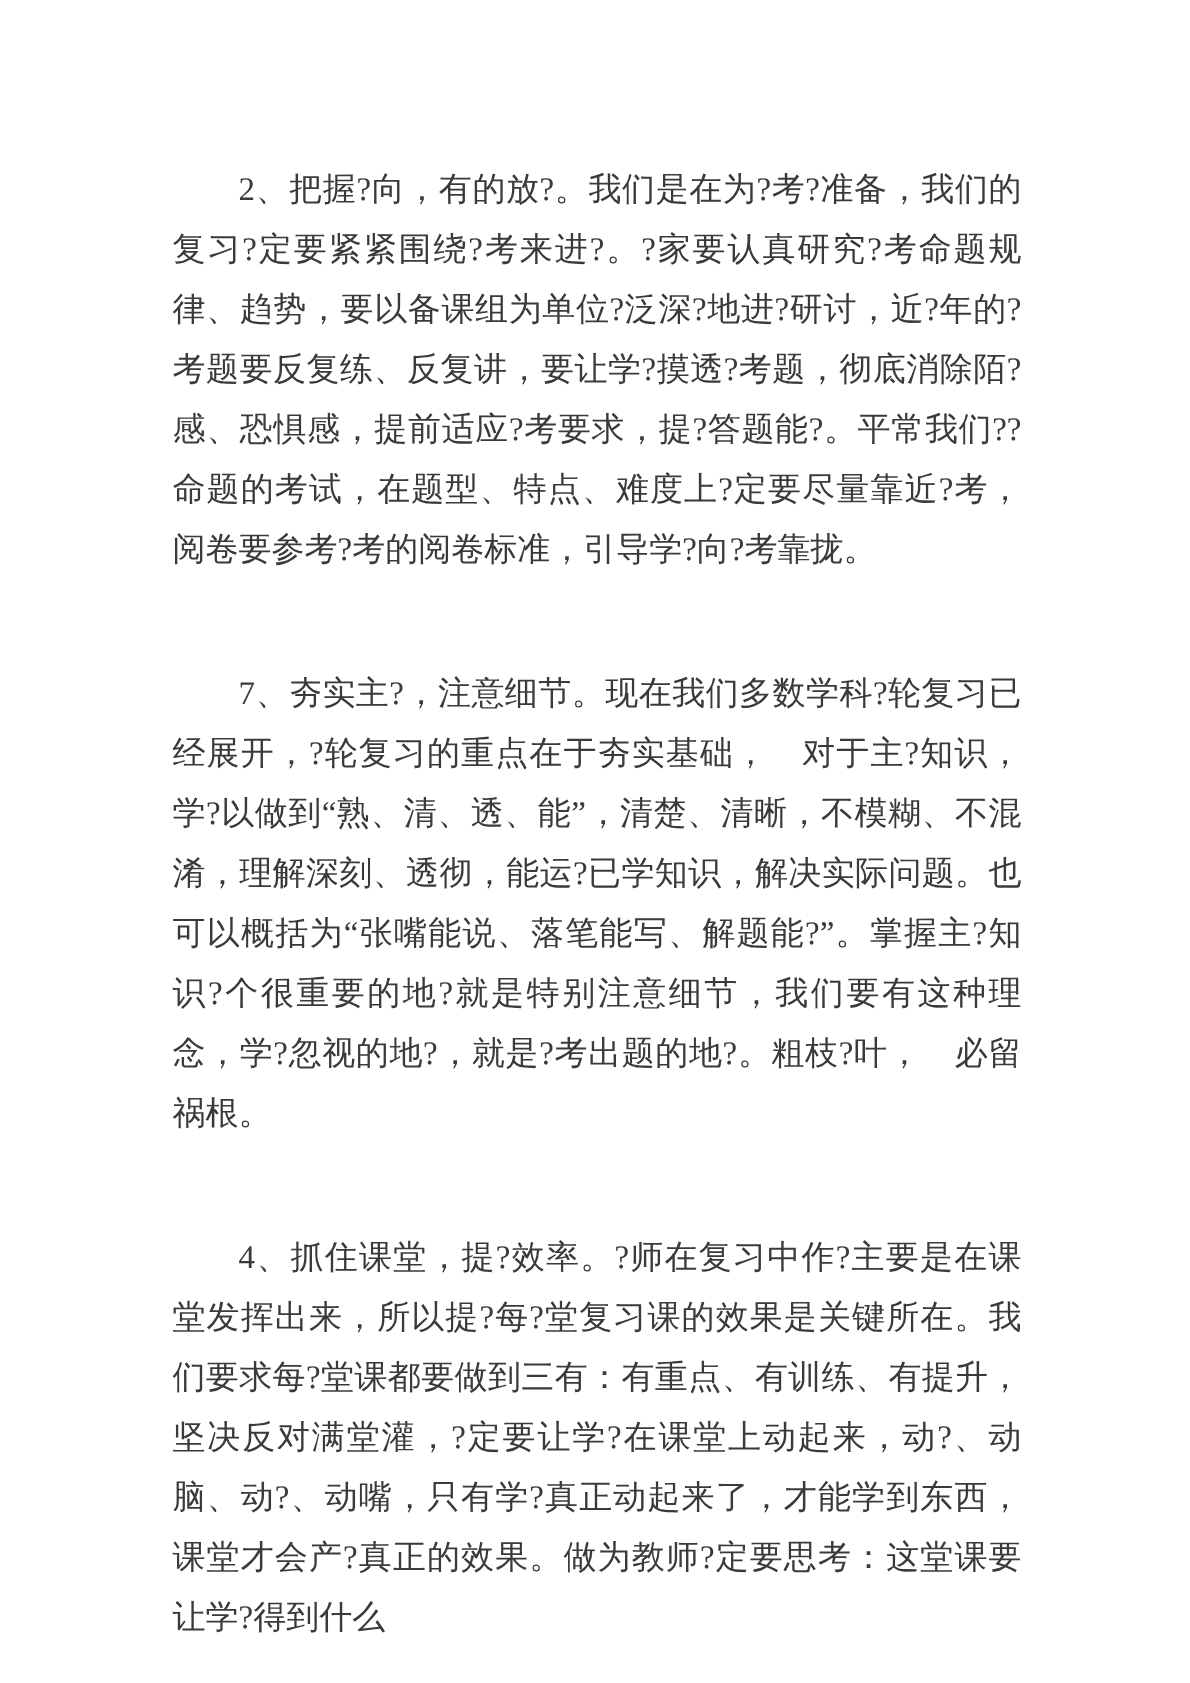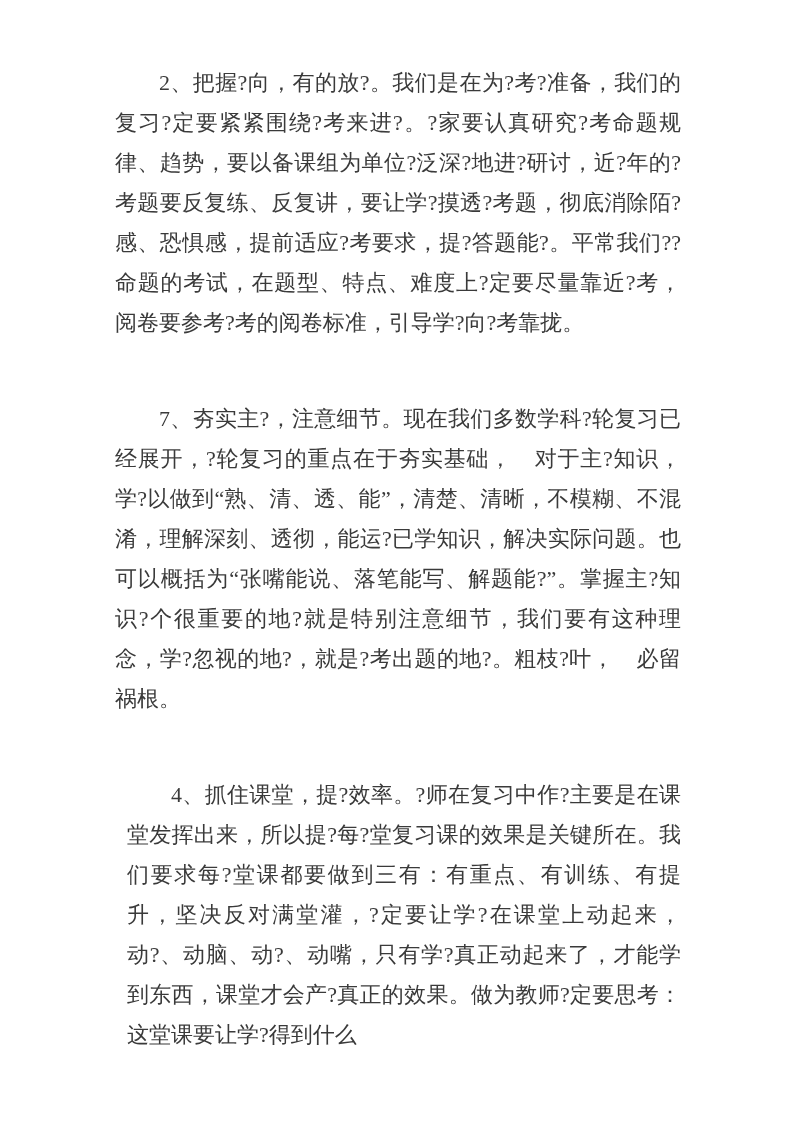--- a/index.html
+++ b/index.html
@@ -17,7 +17,7 @@
     width: 793px;
     height: 1122px;
     background: #ffffff;
-    padding: 63px 112px 0 115px;
+    padding: 106px 112px 0 115px;
   }
   .para {
     font-family: "Liberation Serif", "DejaVu Serif", serif;

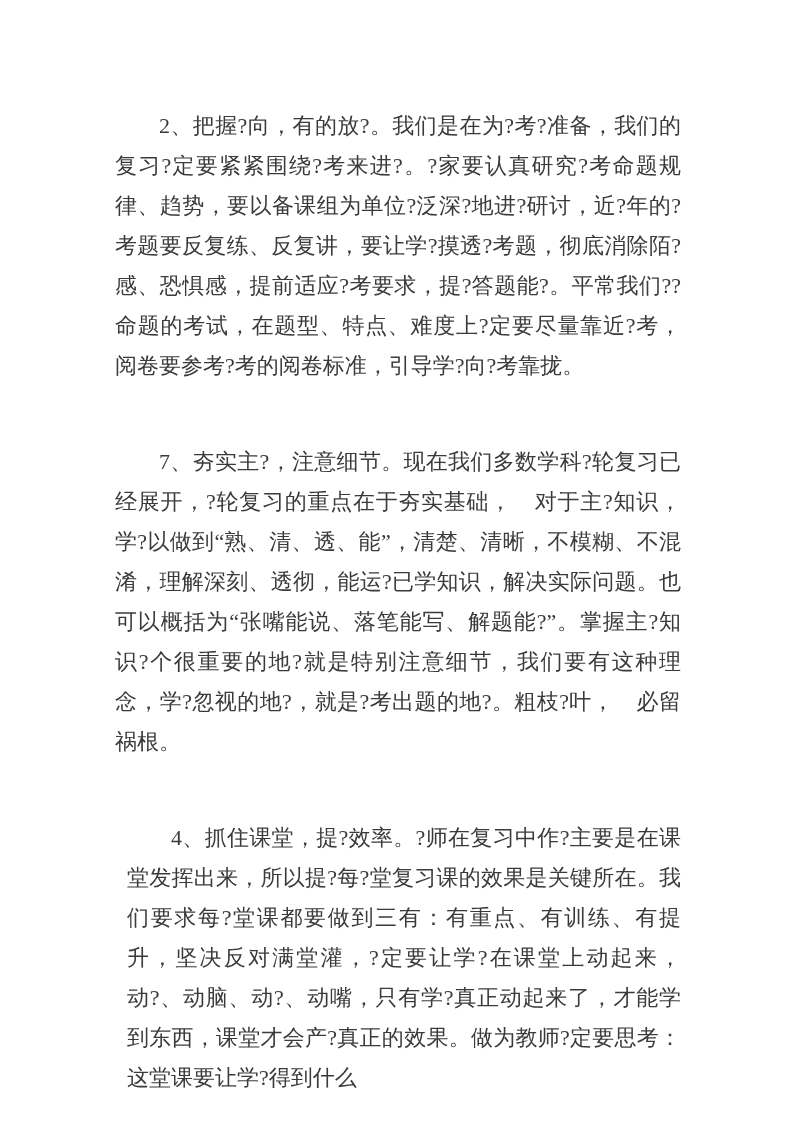--- a/index.html
+++ b/index.html
@@ -31,7 +31,6 @@
   }
   .para:last-child {
     margin-bottom: 0;
-    margin-left: 12px;
   }
 </style>
 </head>

